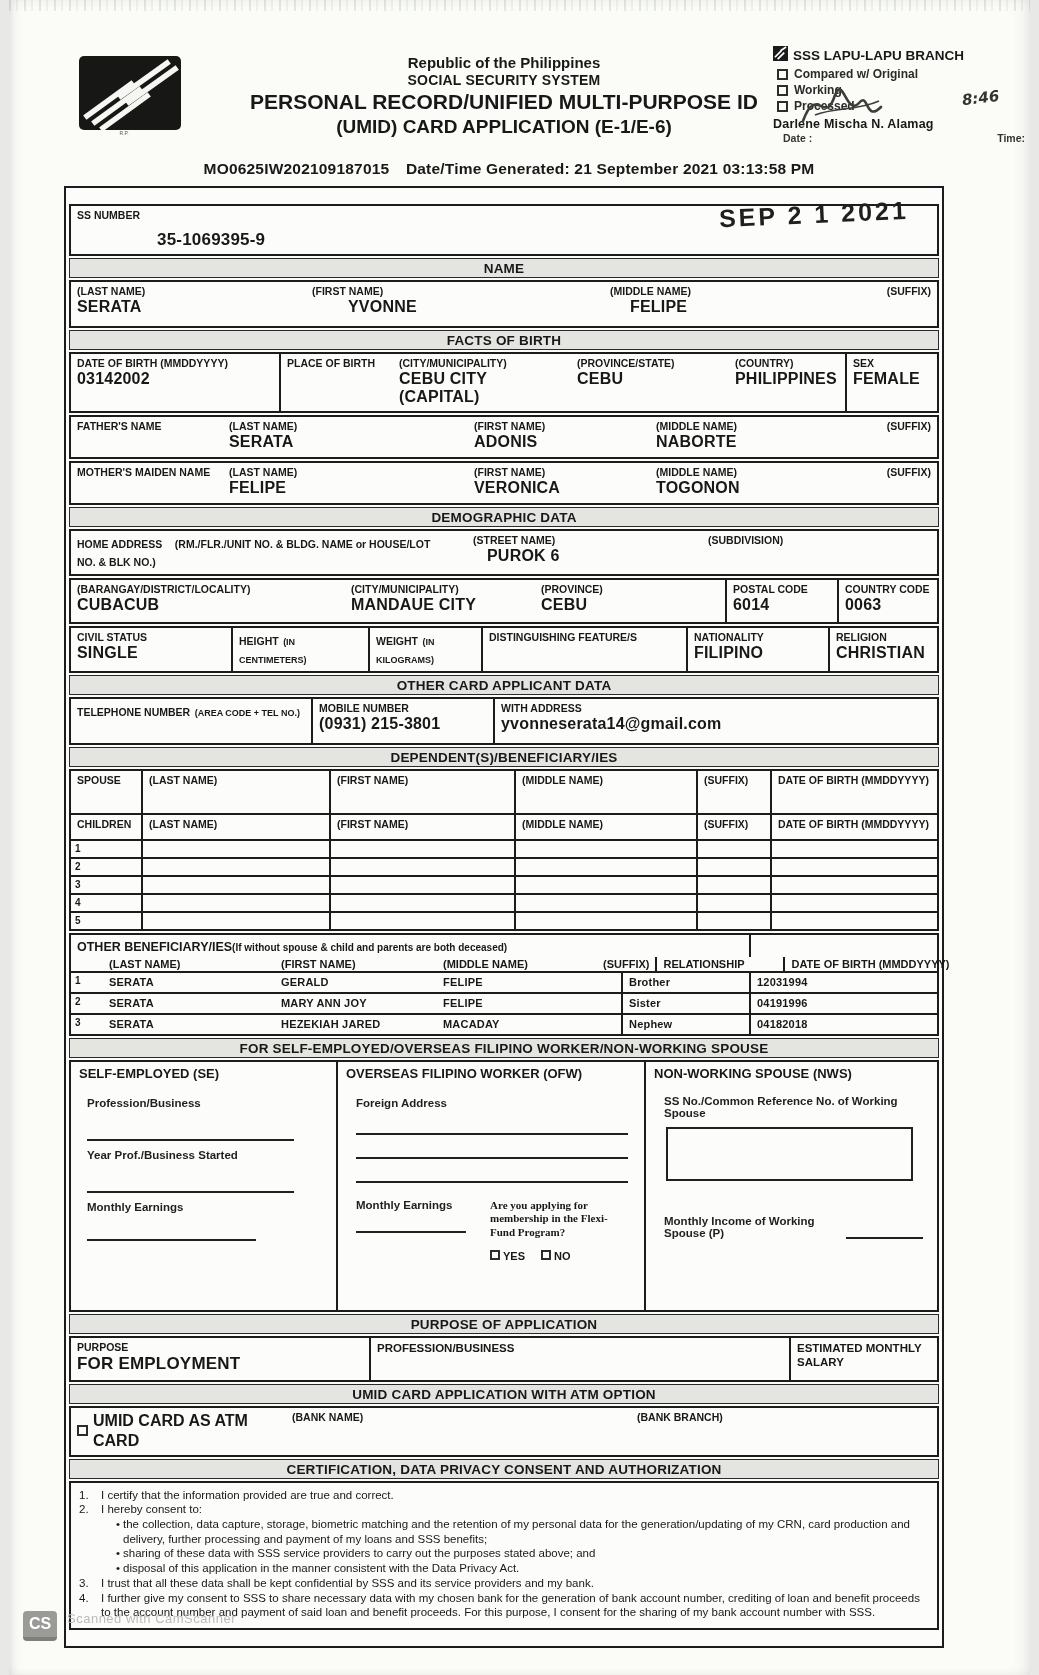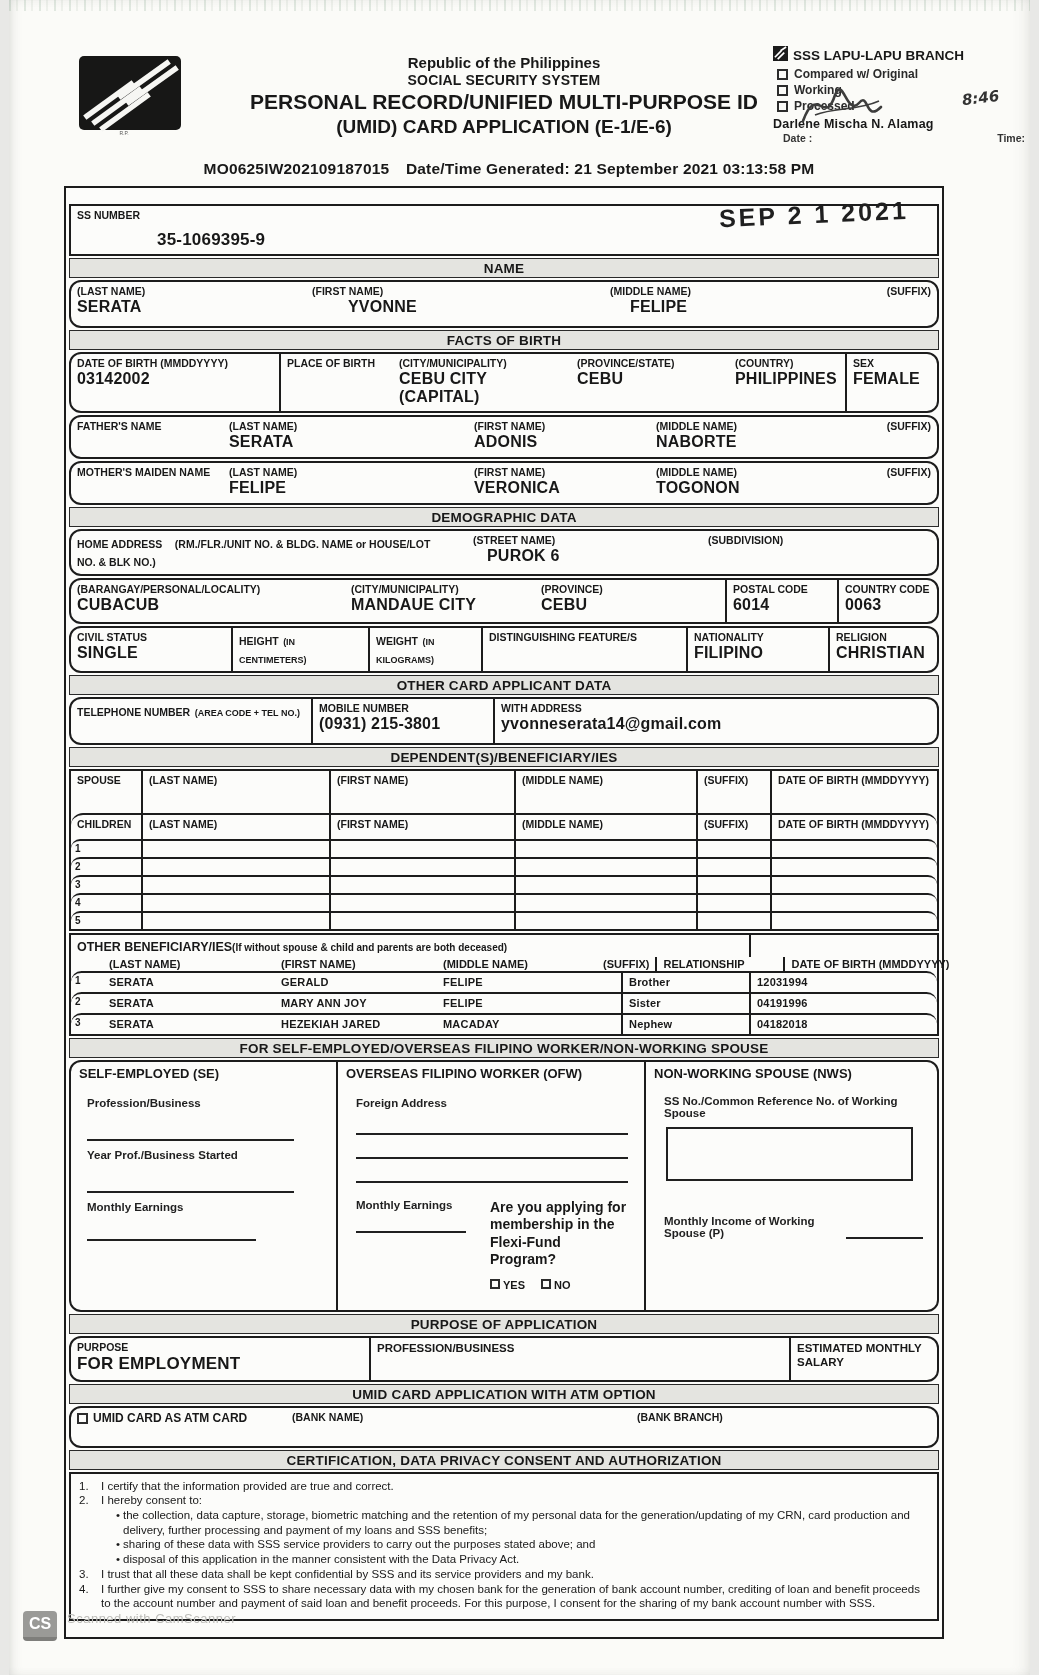--- a/index.html
+++ b/index.html
@@ -43,7 +43,7 @@
   .val{ font-size:16px; font-weight:bold; line-height:1.15; letter-spacing:.2px; }
   .cell{ padding:3px 6px 4px; }
   .bl{ border-left:2px solid #1c1c1c; }
-  .grid{ display:grid;border-radius:12px; }
+  .grid{ display:grid; }
 
   
   .ssrow{ min-height:50px; }

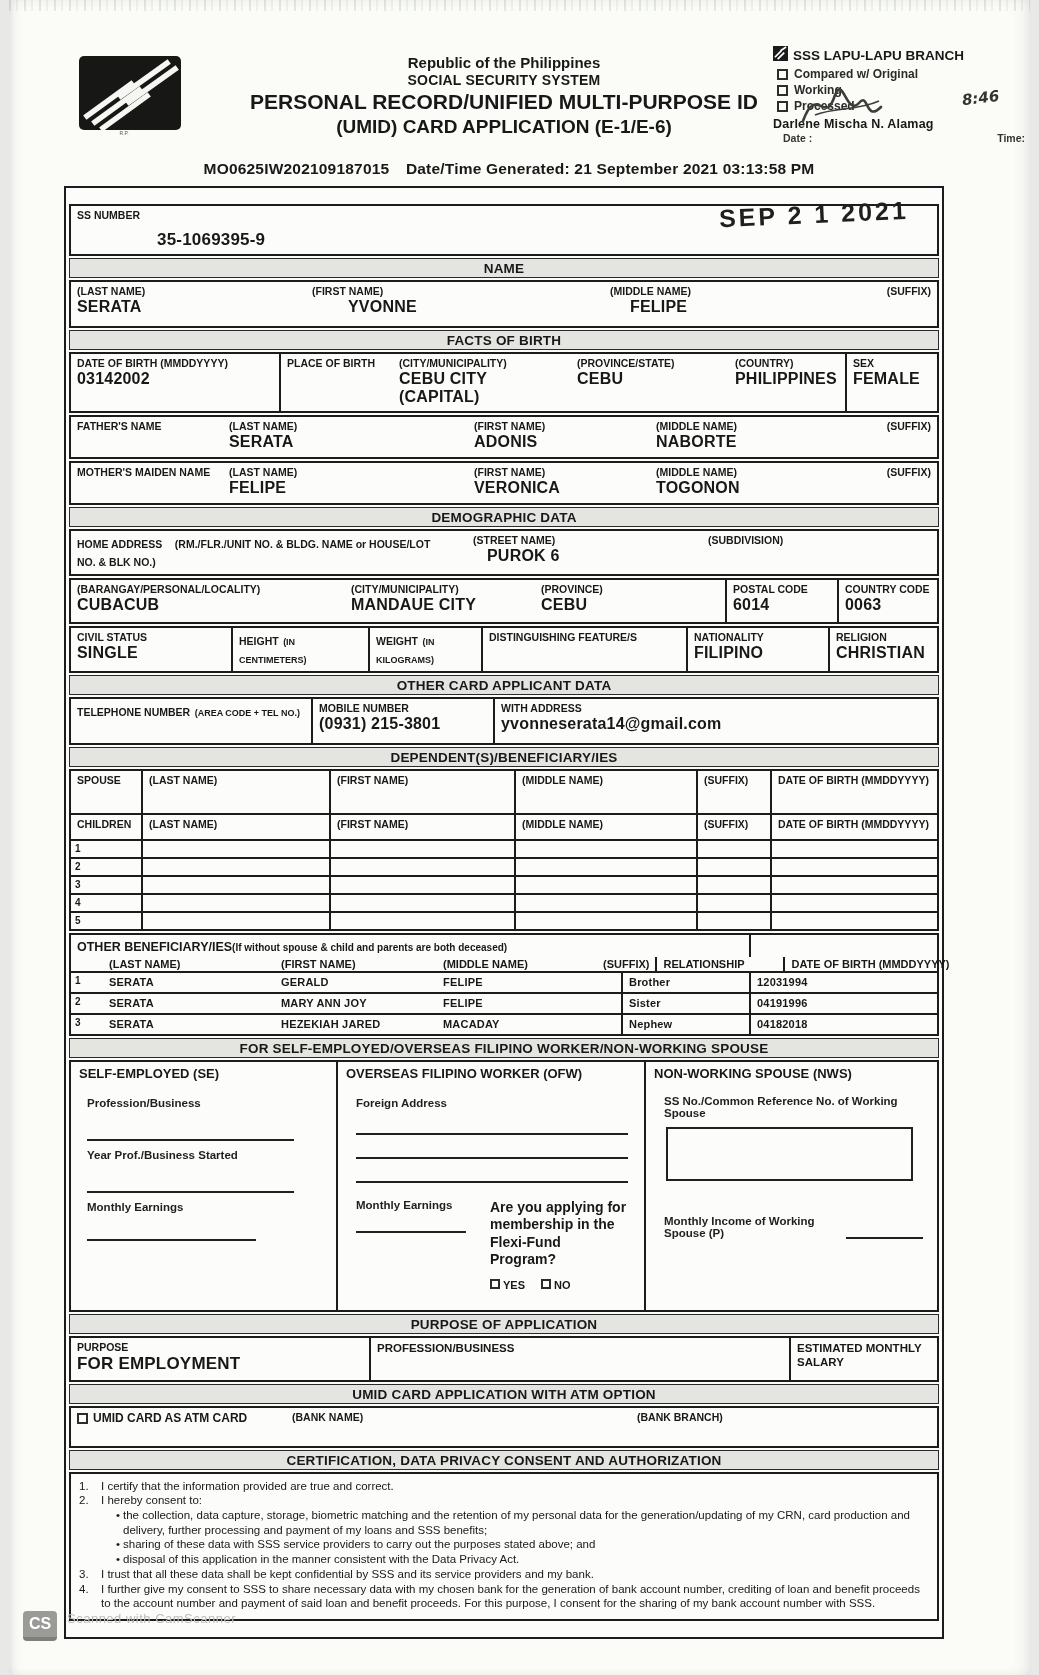--- a/index.html
+++ b/index.html
@@ -272,7 +272,7 @@
 
     <div class="box grid g-brgy">
       <div class="cell">
-        <div class="lbl">(BARANGAY/PERSONAL/LOCALITY)</div>
+        <div class="lbl">(BARANGAY/DISTRICT/LOCALITY)</div>
         <div class="val">CUBACUB</div>
       </div>
       <div class="cell">

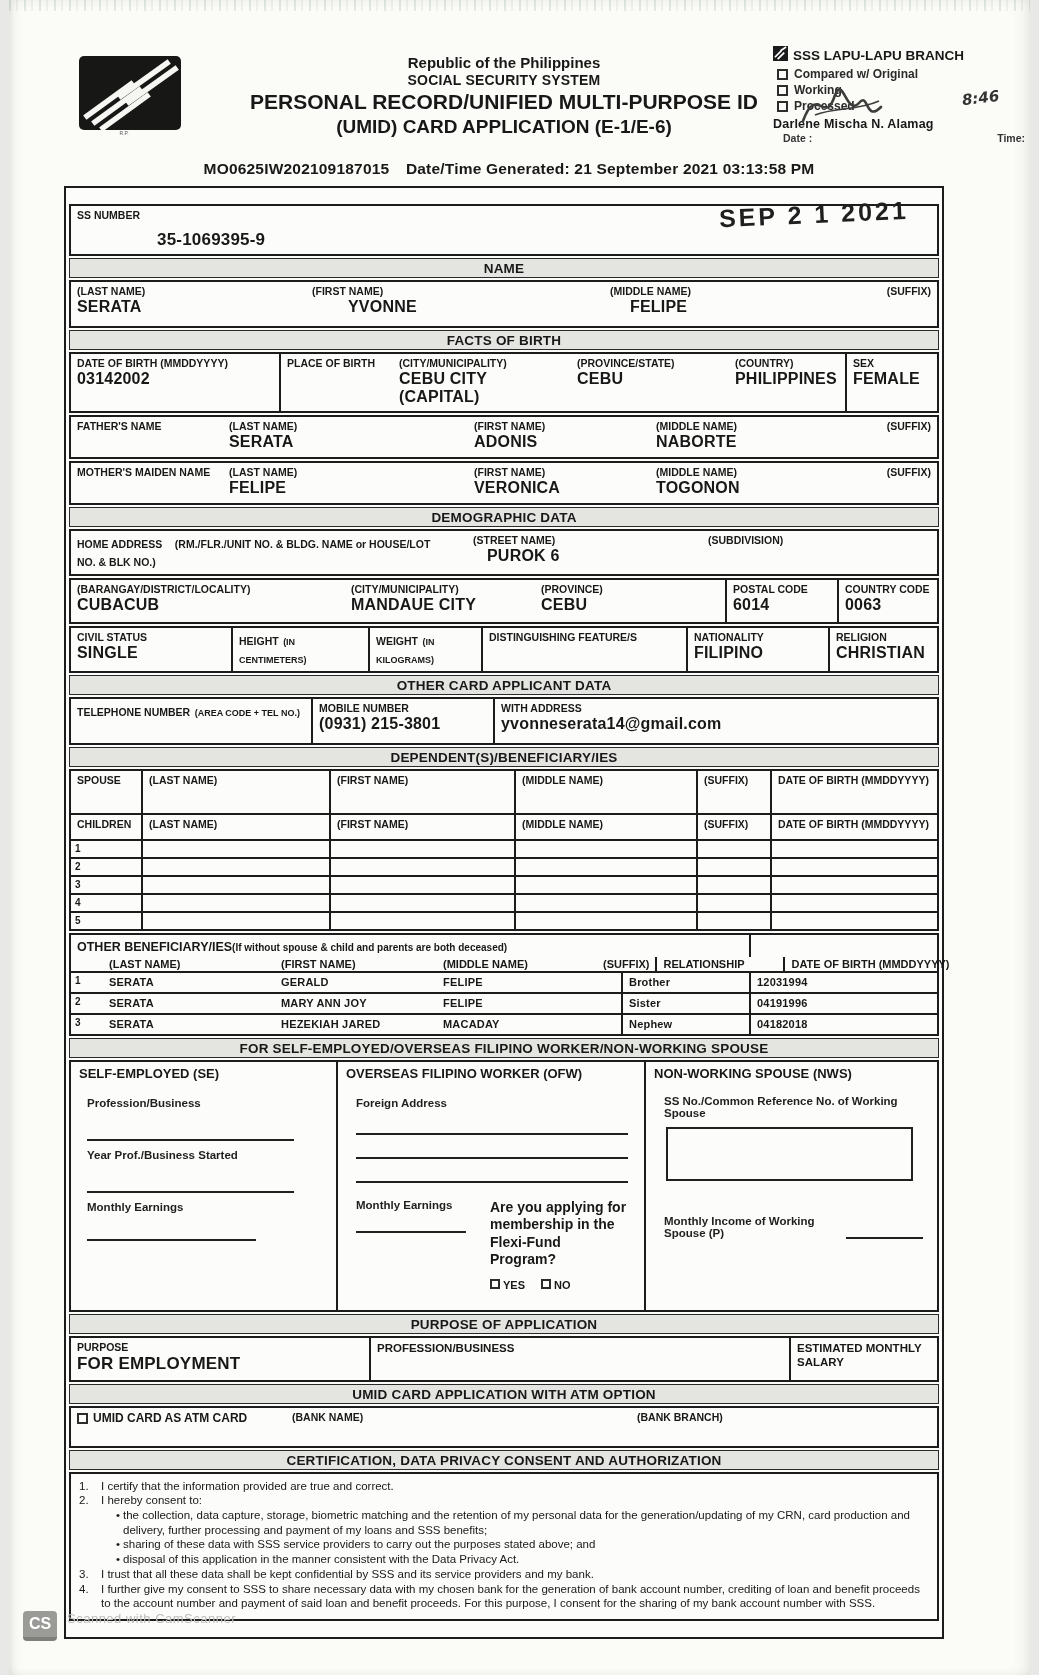--- a/index.html
+++ b/index.html
@@ -79,7 +79,7 @@
   .wline{ border-bottom:2px solid #202020; }
   .sec-title{ font-size:13px; font-weight:bold; padding:4px 8px 2px; }
   .fld-lbl{ font-size:11.5px; font-weight:600; color:#1f1f1f; }
-  .ofw-q{ font-size:14px; font-weight:600; line-height:1.25; }
+  .ofw-q{ font-size:11px; font-weight:600; line-height:1.25;font-family:Liberation Serif, serif; }
   .yesno{ display:flex; gap:16px; margin-top:10px; font-size:11px; font-weight:bold; align-items:center; }
   .yesno .cb{ width:10px; height:10px; margin-right:3px; }
   .nwsbox{ border:2px solid #202020; height:54px; margin:8px 10px 0 2px; }

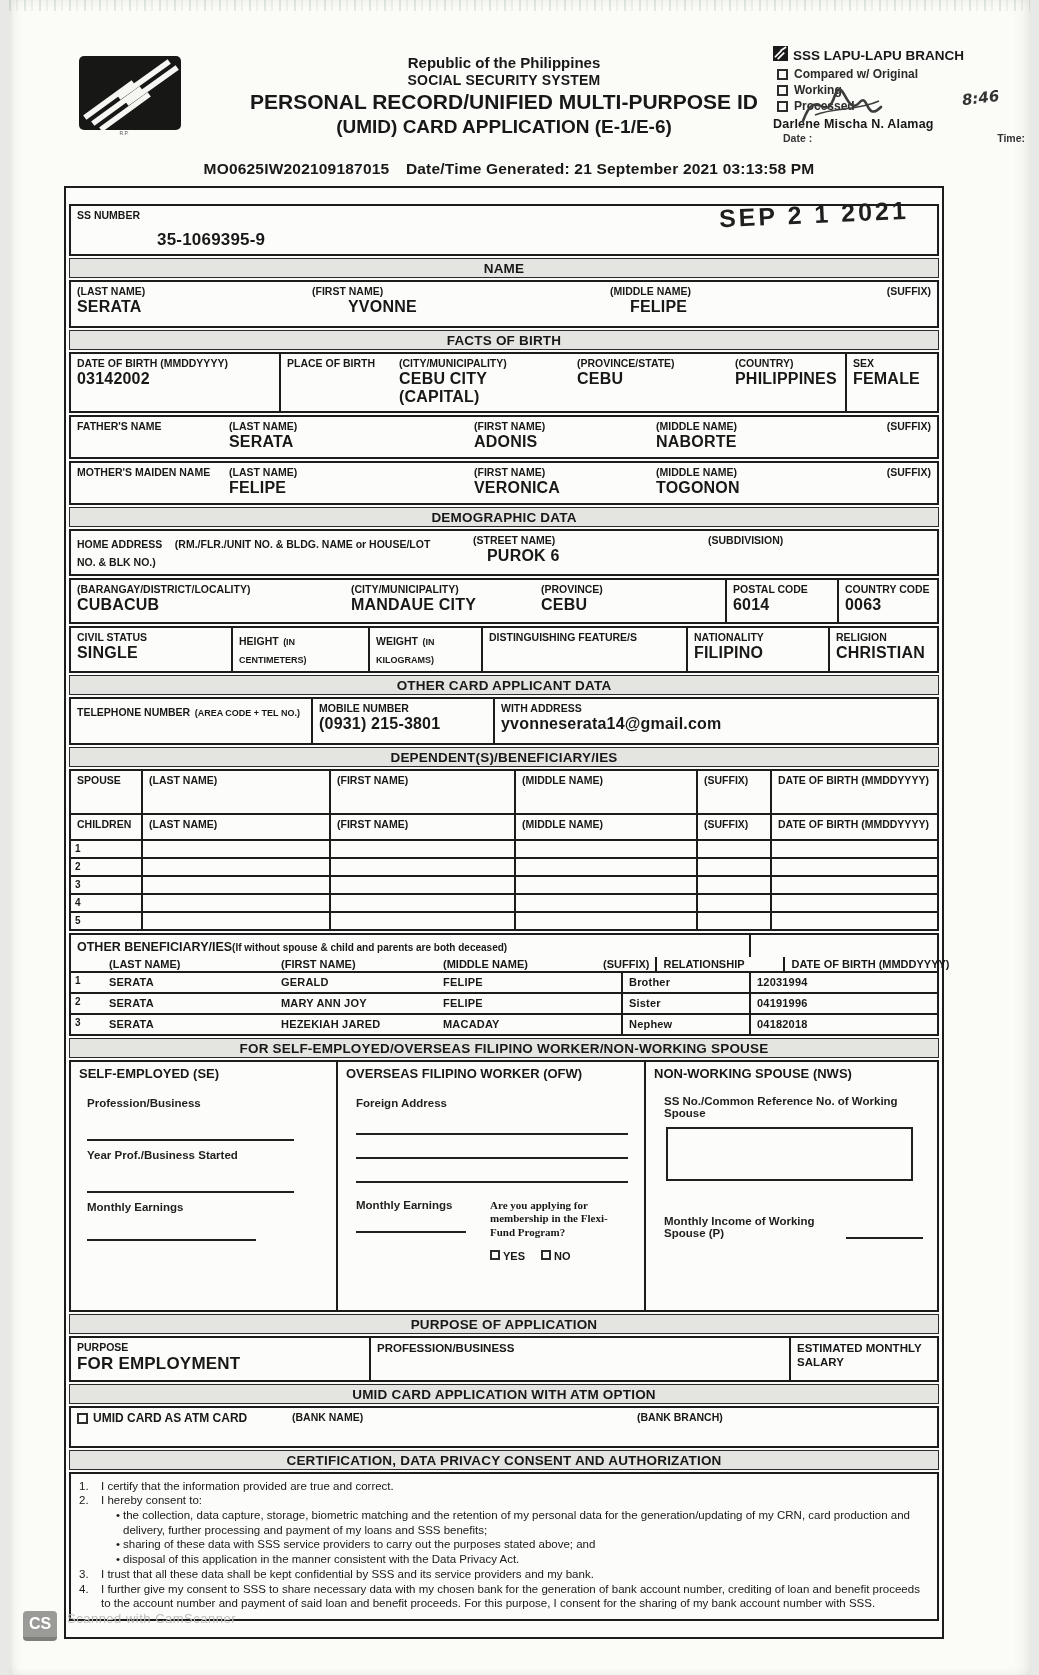--- a/index.html
+++ b/index.html
@@ -515,7 +515,7 @@
     <div class="box grid g-atm">
       <div class="cell" style="display:flex;align-items:center;gap:5px">
         <span class="cb"></span>
-        <span class="lbl" style="font-size:12px">UMID CARD AS ATM CARD</span>
+        <span class="lbl" style="font-size:16px">UMID CARD AS ATM CARD</span>
       </div>
       <div class="cell lbl">(BANK NAME)</div>
       <div class="cell lbl">(BANK BRANCH)</div>

